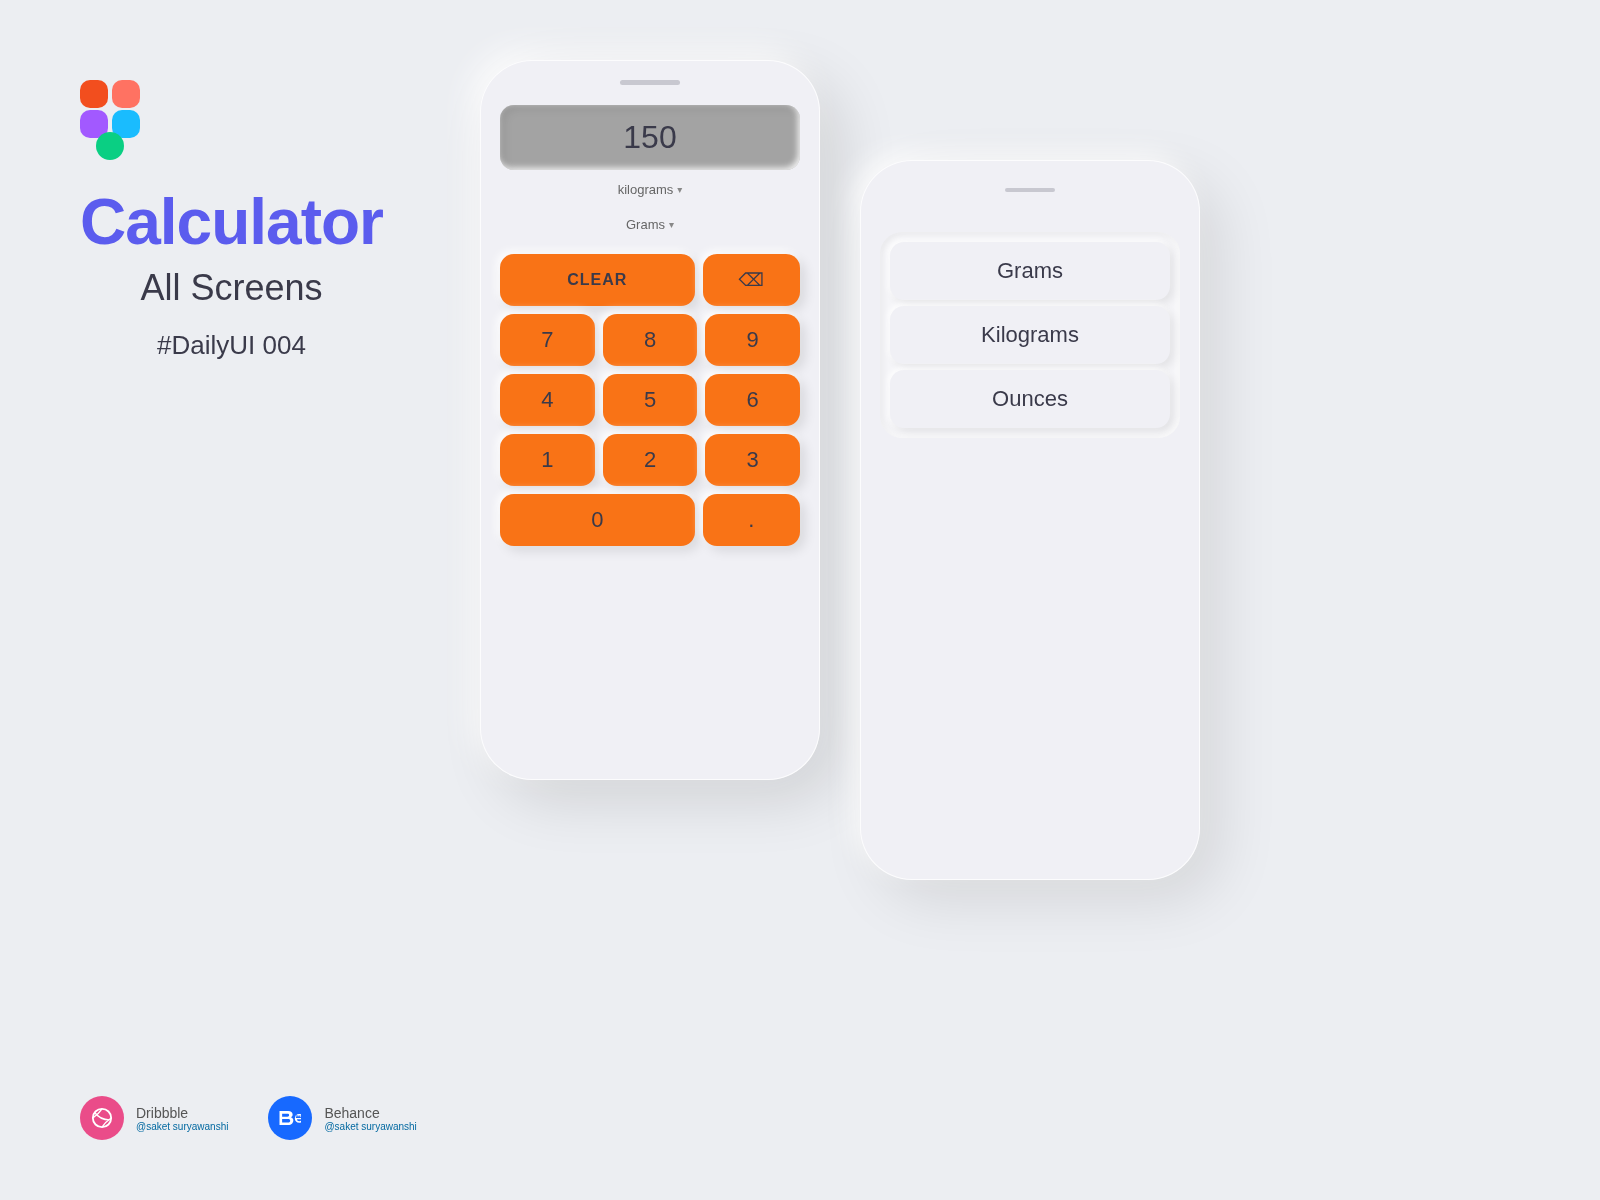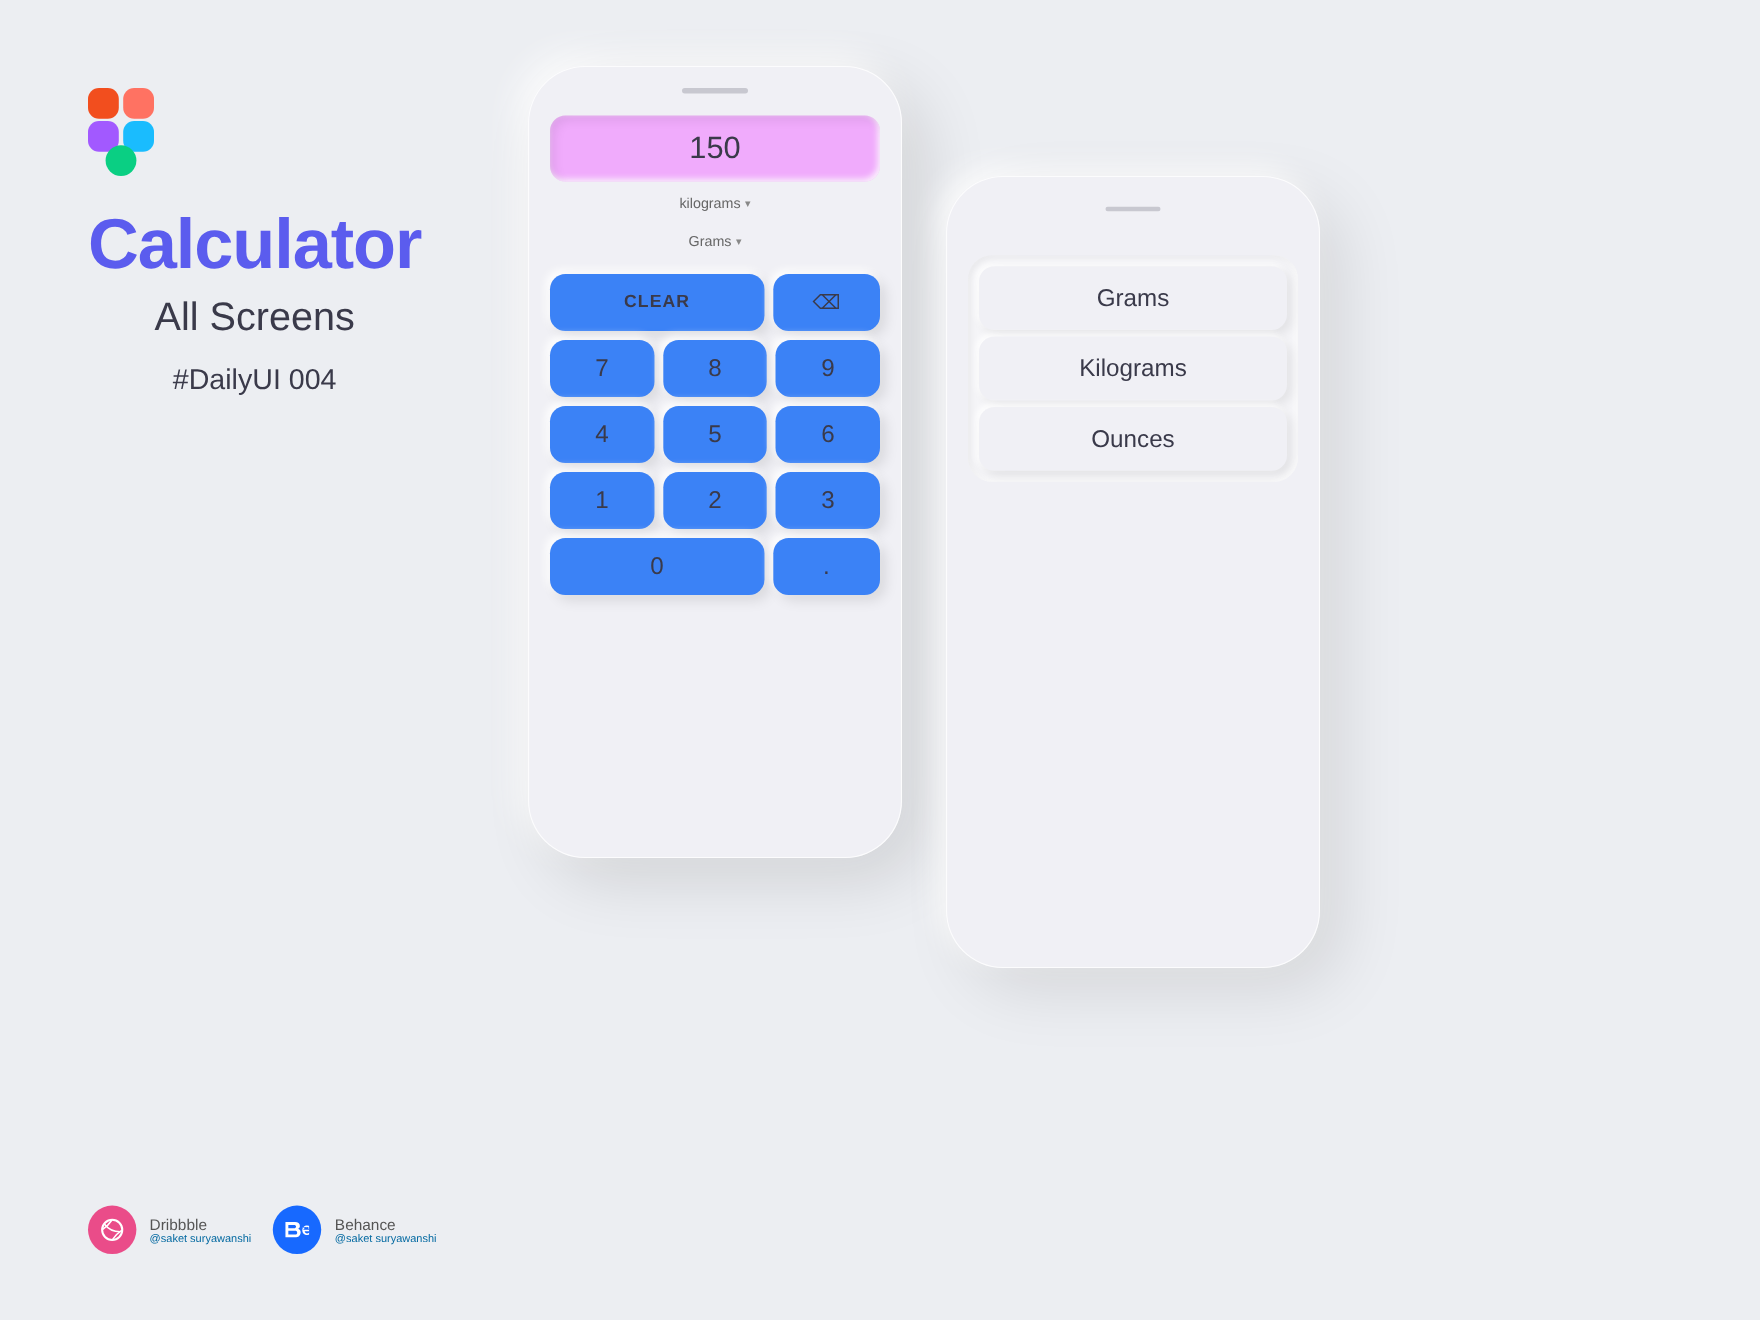--- a/index.html
+++ b/index.html
@@ -111,11 +111,11 @@
     }
     .calc-input-box {
       width: 100%;
-      background: #f0abfc;
+      background: #a3a3a3;
       border-radius: 14px;
       padding: 14px 18px;
       text-align: center;
-      font-size: 28px;
+      font-size: 32px;
       font-weight: 400;
       color: #3a3a4a;
       box-shadow:

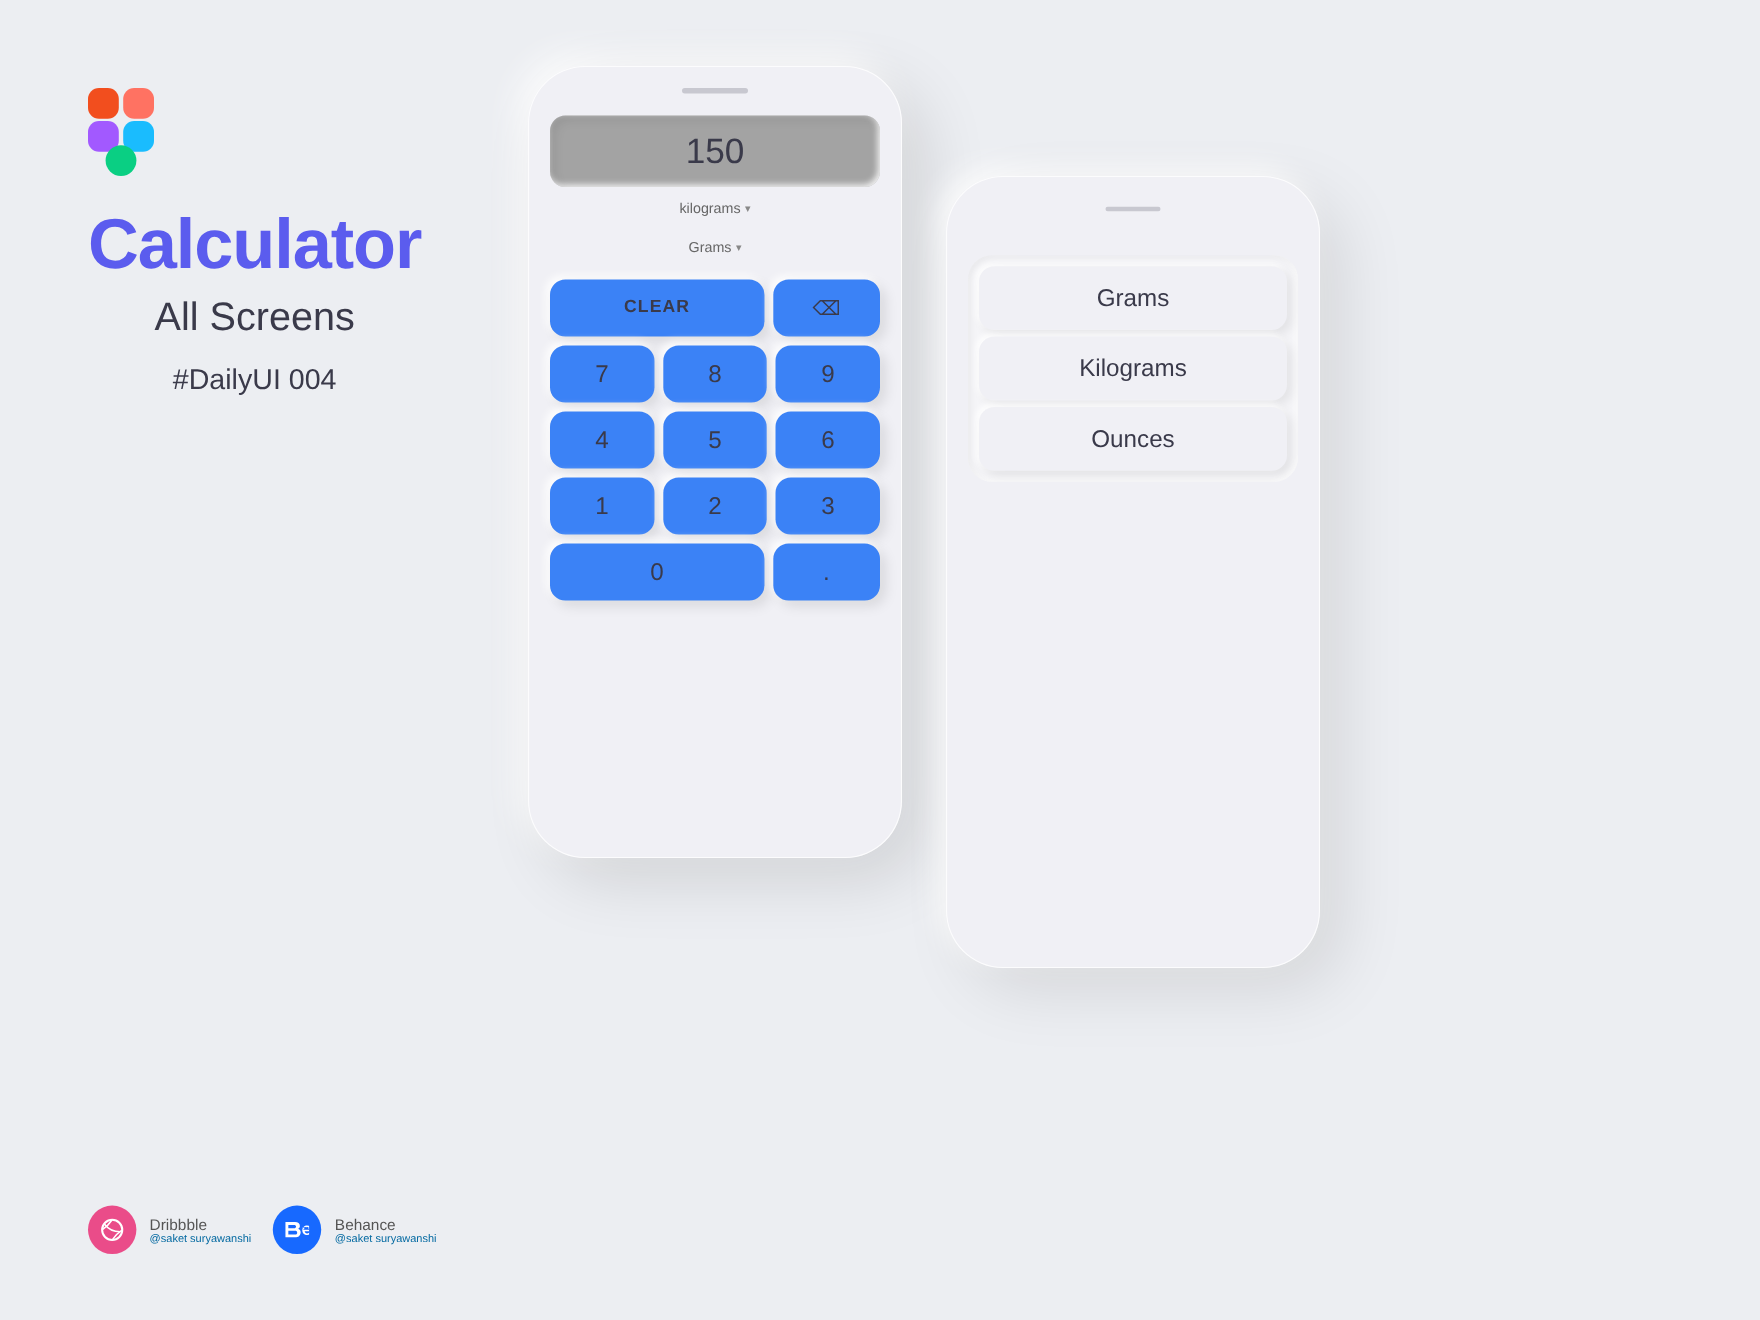--- a/index.html
+++ b/index.html
@@ -154,7 +154,7 @@
     .key {
       flex: 1;
       height: 52px;
-      background: #3b82f6;
+      background: #f97316;
       border-radius: 14px;
       display: flex;
       align-items: center;

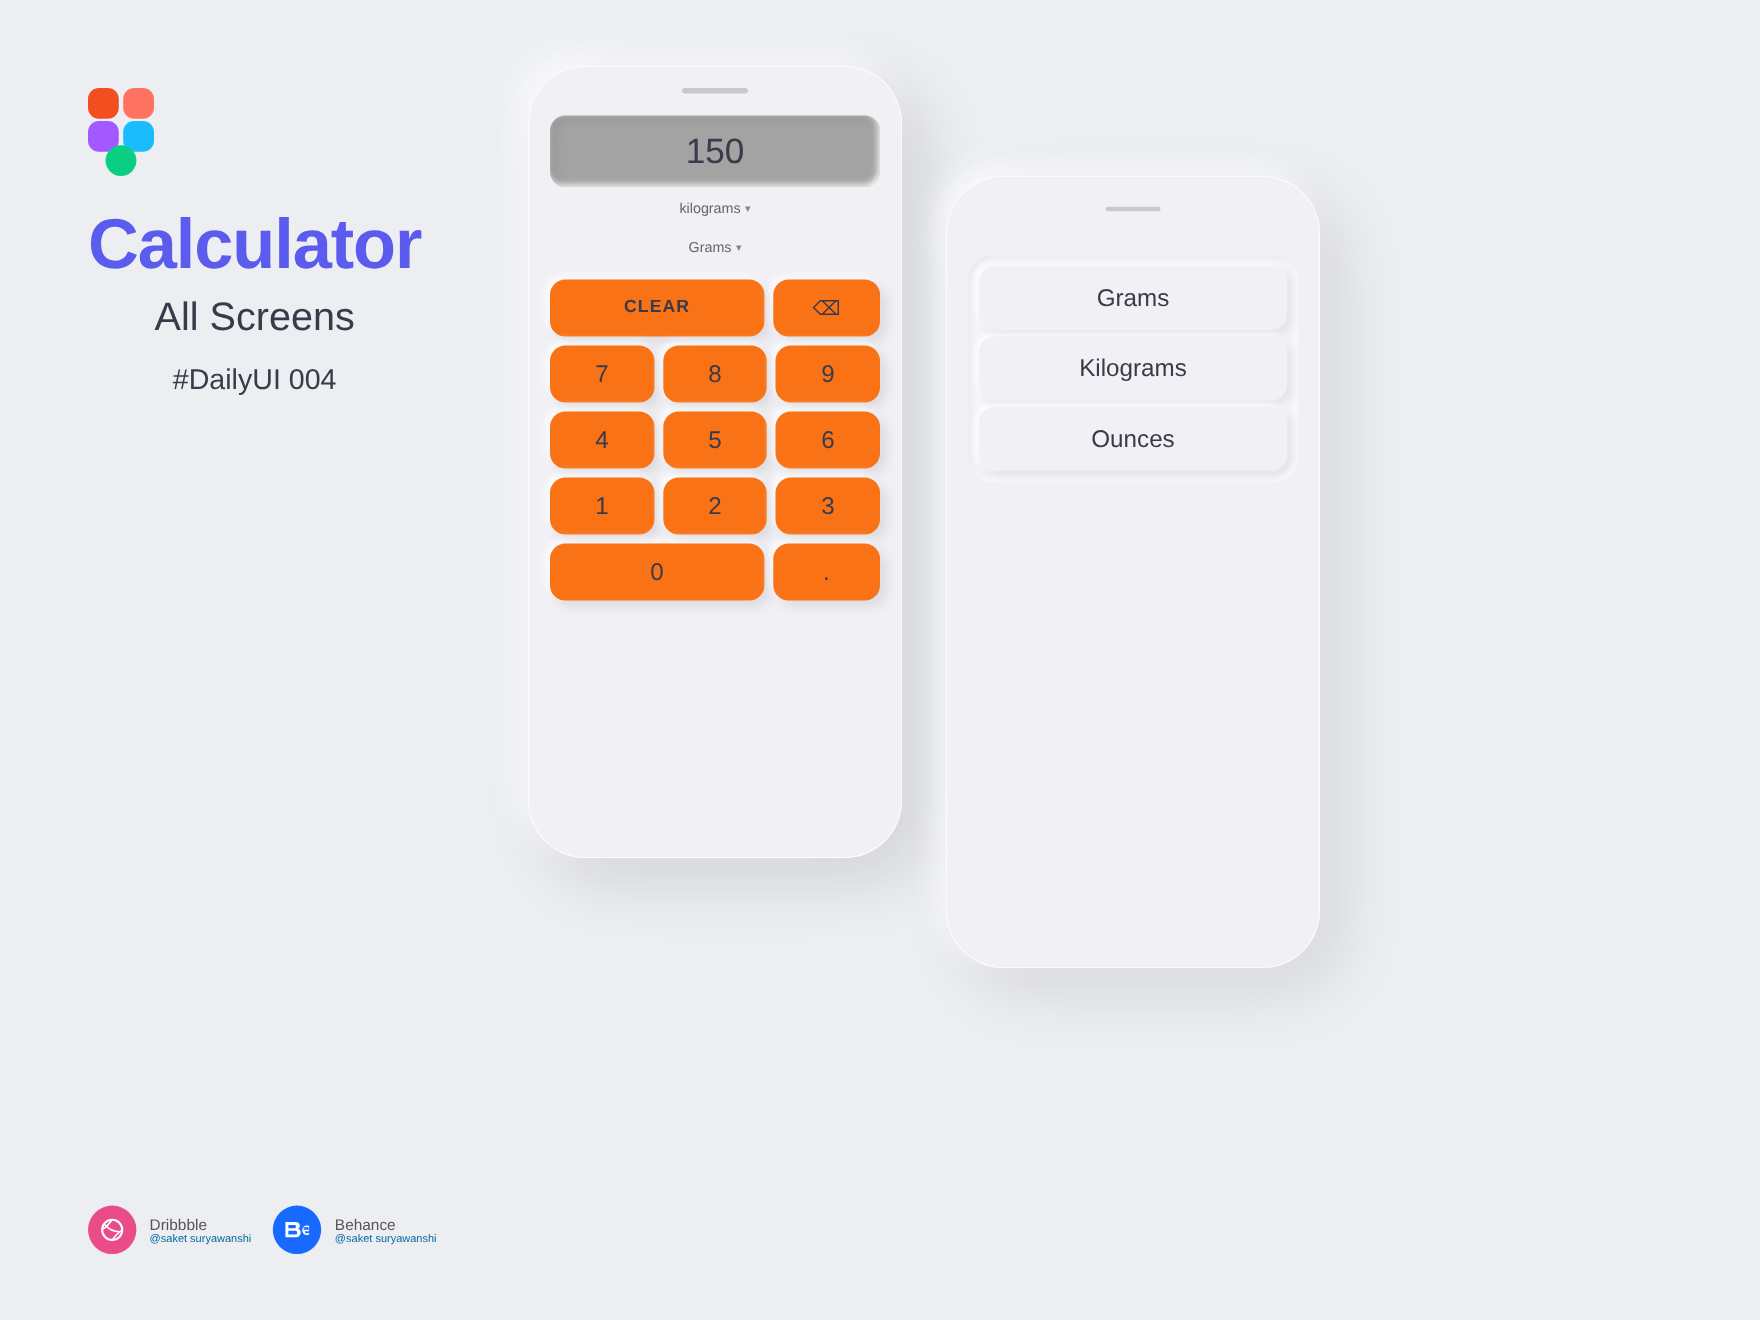--- a/index.html
+++ b/index.html
@@ -54,7 +54,7 @@
       bottom: 60px;
       left: 80px;
       display: flex;
-      gap: 20px;
+      gap: 40px;
       align-items: flex-start;
     }
     .social-item {

